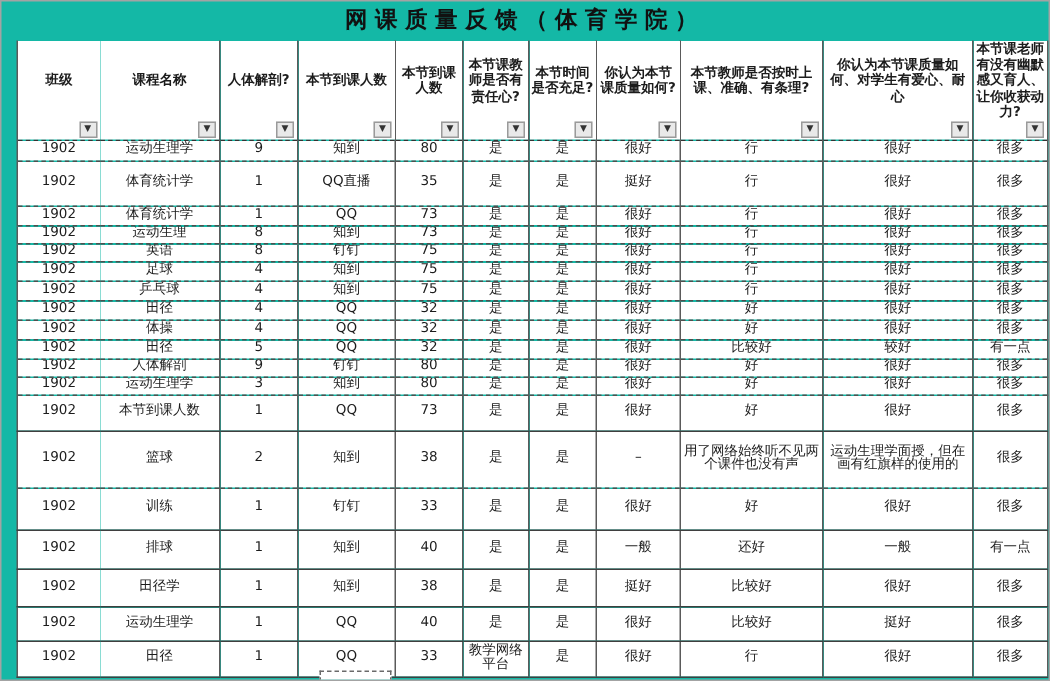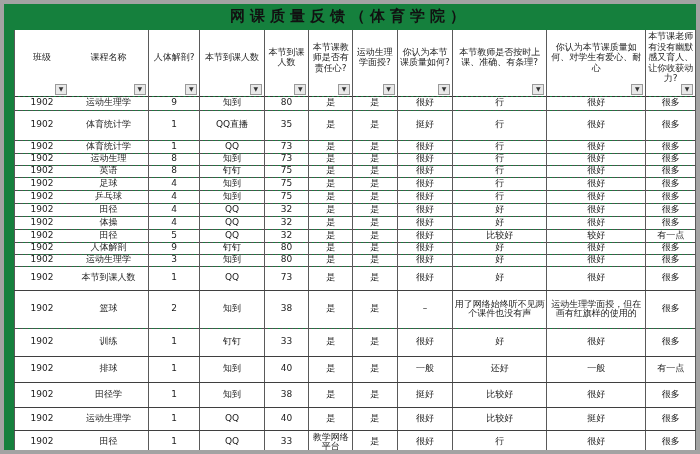--- a/index.html
+++ b/index.html
@@ -4,9 +4,9 @@
 <style>
   html,body{margin:0;padding:0;background:#f2f2f2;}
   .screen{
-    position:relative;width:700px;height:454px;background:#15803d;
+    position:relative;width:700px;height:454px;background:#14b8a6;
     font-family:"DejaVu Sans","Liberation Sans",sans-serif;color:#1c1c1c;
-    overflow:hidden;border:4px solid #a3a3a3;box-sizing:border-box;
+    overflow:hidden;border:1px solid #a3a3a3;box-sizing:border-box;
   }
   .title{
     position:absolute;top:3px;left:0;width:100%;text-align:center;

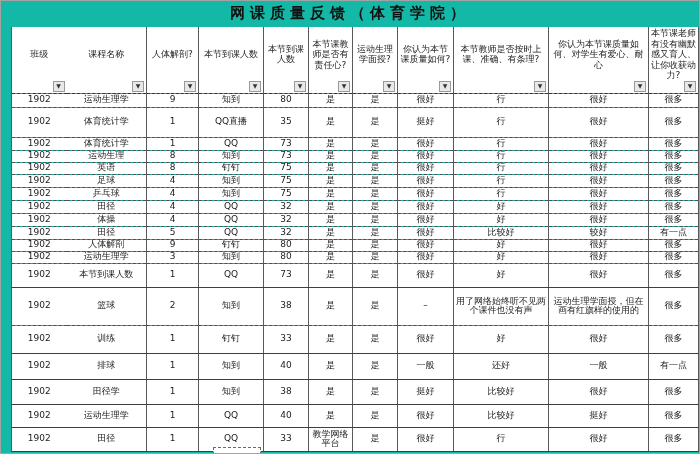--- a/index.html
+++ b/index.html
@@ -25,7 +25,7 @@
   .grid th:nth-child(2),.grid td:nth-child(2){border-left:none;}
   .grid thead tr{height:66px;}
   .grid th{
-    font-weight:normal;font-size:9px;line-height:10.5px;text-align:center;
+    font-weight:bold;font-size:9px;line-height:10.5px;text-align:center;
     vertical-align:middle;position:relative;padding-bottom:11px;background:#fff;
     border-bottom:1px dashed #333;
   }

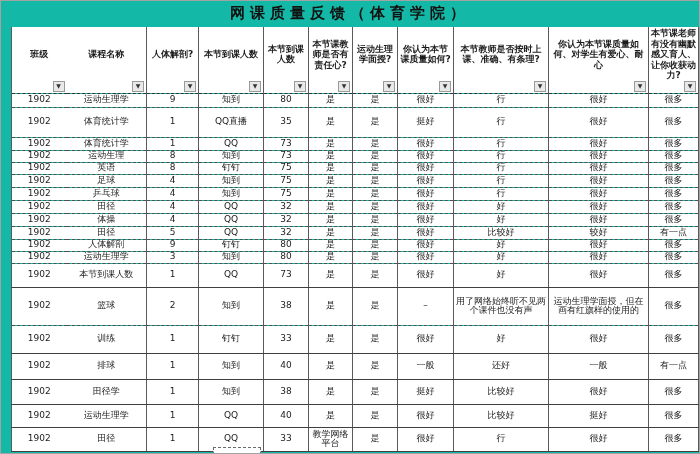--- a/index.html
+++ b/index.html
@@ -97,7 +97,7 @@
           <th><span>本节到课人数</span><span class="fbtn">▼</span></th>
           <th><span>本节到课人数</span><span class="fbtn">▼</span></th>
           <th><span>本节课教师是否有责任心?</span><span class="fbtn">▼</span></th>
-          <th><span>运动生理学面授?</span><span class="fbtn">▼</span></th>
+          <th><span>本节时间是否充足?</span><span class="fbtn">▼</span></th>
           <th><span>你认为本节课质量如何?</span><span class="fbtn">▼</span></th>
           <th><span>本节教师是否按时上课、准确、有条理?</span><span class="fbtn">▼</span></th>
           <th><span>你认为本节课质量如何、对学生有爱心、耐心</span><span class="fbtn">▼</span></th>

